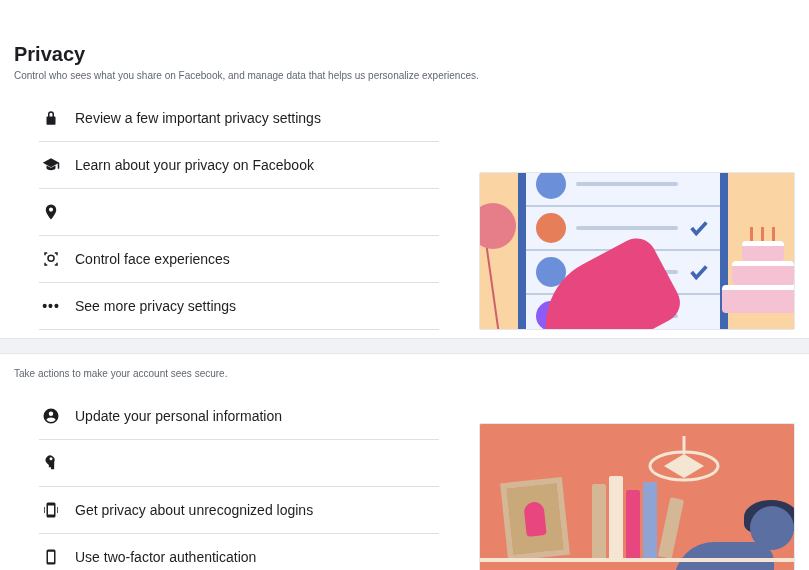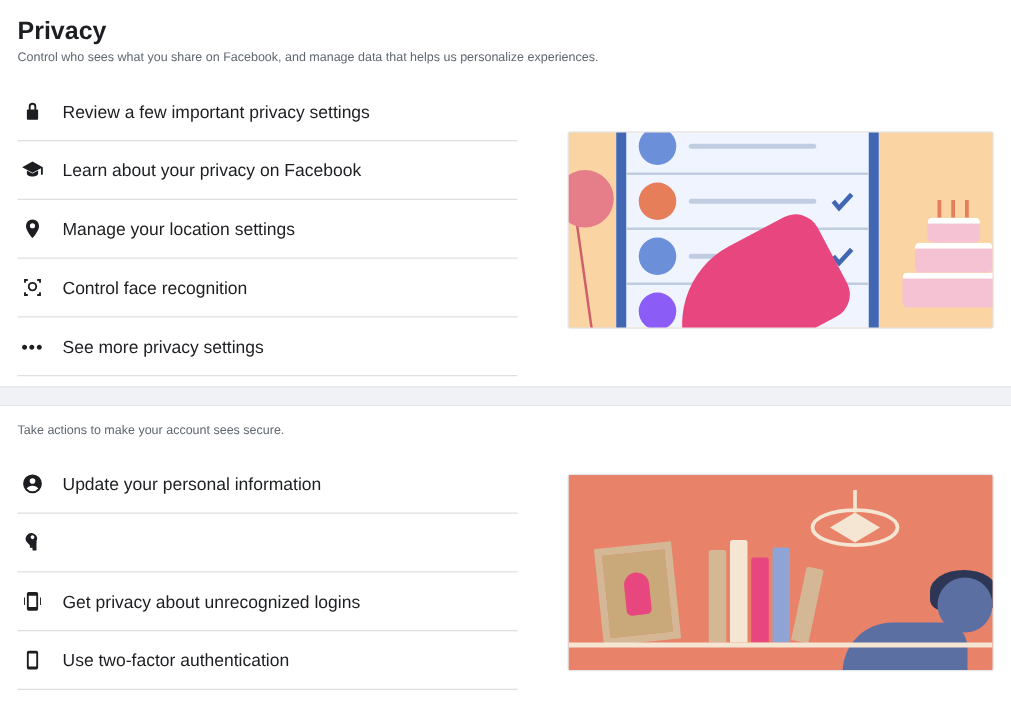--- a/index.html
+++ b/index.html
@@ -18,6 +18,7 @@
       font-weight: 700;
       color: #1c1e21;
       margin-bottom: 4px;
+      margin-top: 29px;
     }
     .section-subtitle {
       font-size: 10px;

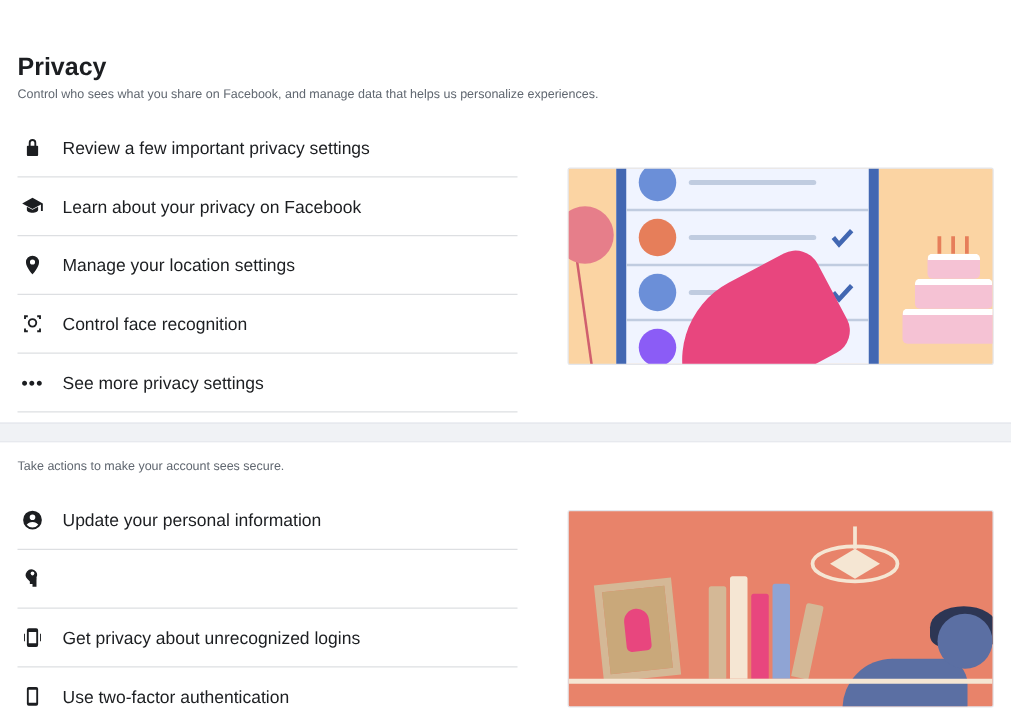--- a/index.html
+++ b/index.html
@@ -28,7 +28,8 @@
     .section-body {
       display: flex;
       gap: 40px;
-      align-items: center;
+      align-items: flex-end;
+      margin-left: 25px;
     }
     .settings-list {
       flex: 0 0 400px;

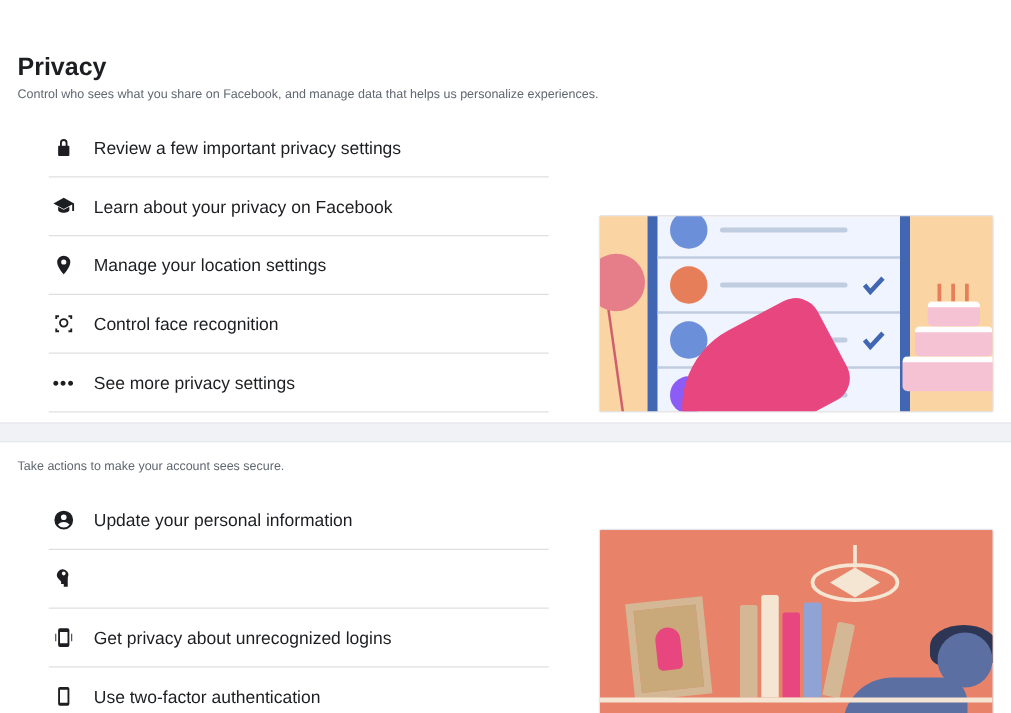--- a/index.html
+++ b/index.html
@@ -270,7 +270,6 @@
               <path d="M12 2a7 7 0 00-7 7c0 5.25 7 13 7 13s7-7.75 7-13a7 7 0 00-7-7zm0 9.5A2.5 2.5 0 1112 6a2.5 2.5 0 010 5.5z"></path>
             </svg>
         </span>
-        <span>Manage your location settings</span>
       </div>
 
       <div class="settings-item">

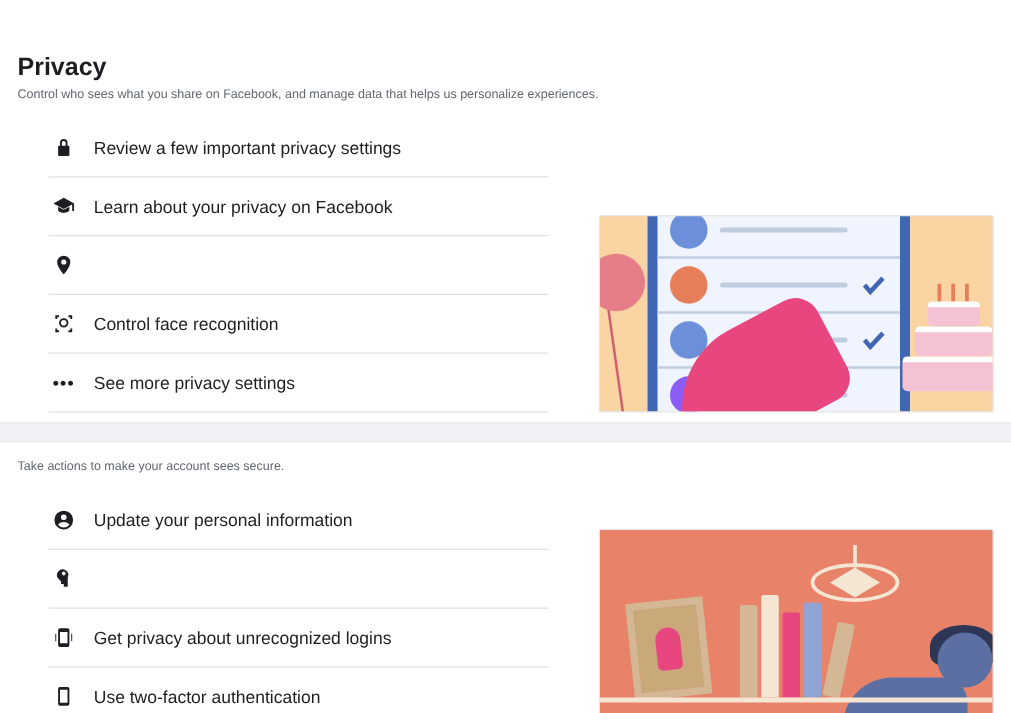--- a/index.html
+++ b/index.html
@@ -278,7 +278,7 @@
               <path d="M12 6a5 5 0 100 10 5 5 0 000-10zm0 8a3 3 0 110-6 3 3 0 010 6zM3 3h4v2H5v2H3V3zm14 0h4v4h-2V5h-2V3zM3 17h2v2h2v2H3v-4zm16 0h2v4h-4v-2h2v-2z"></path>
             </svg>
         </span>
-        <span>Control face recognition</span>
+        <span>Control face experiences</span>
       </div>
 
       <div class="settings-item">

